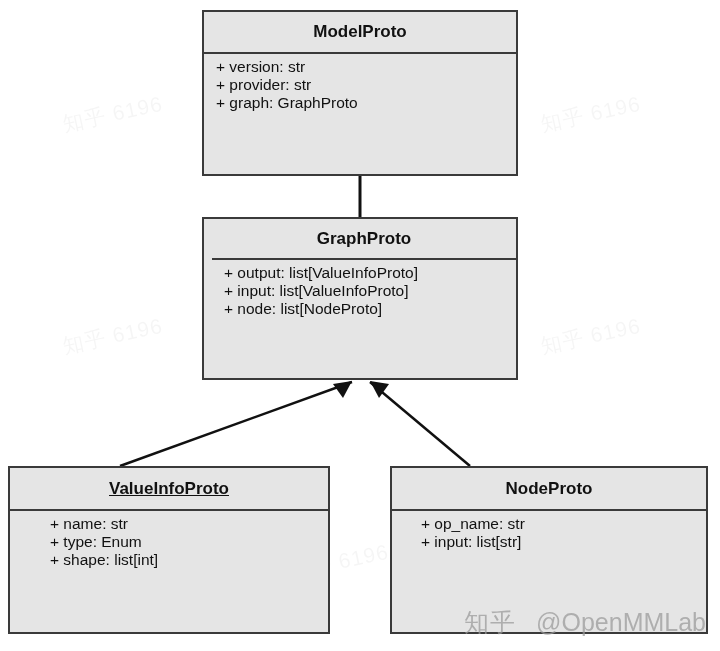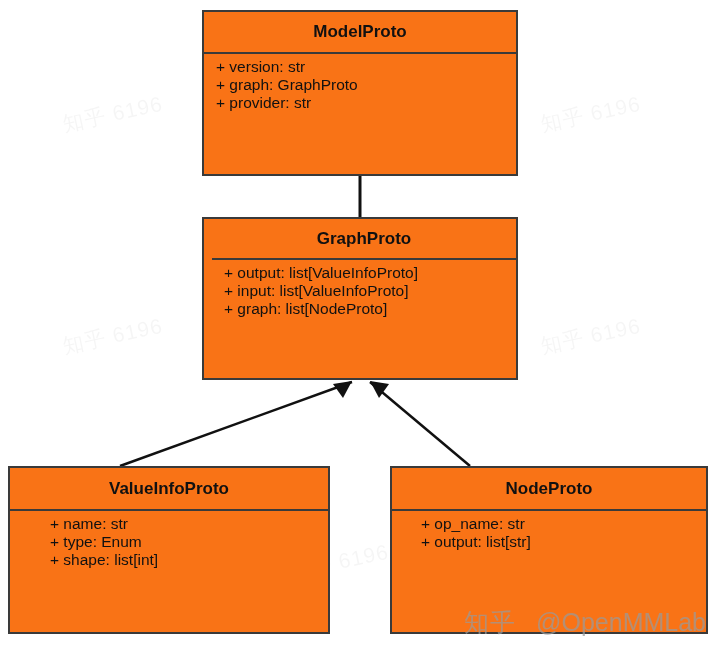--- a/index.html
+++ b/index.html
@@ -43,7 +43,7 @@
   .uml-class {
     position: absolute;
     box-sizing: border-box;
-    background: #f97316;
+    background: #e5e5e5;
     border: 2.5px solid #3a3a3a;
     z-index: 5;
   }

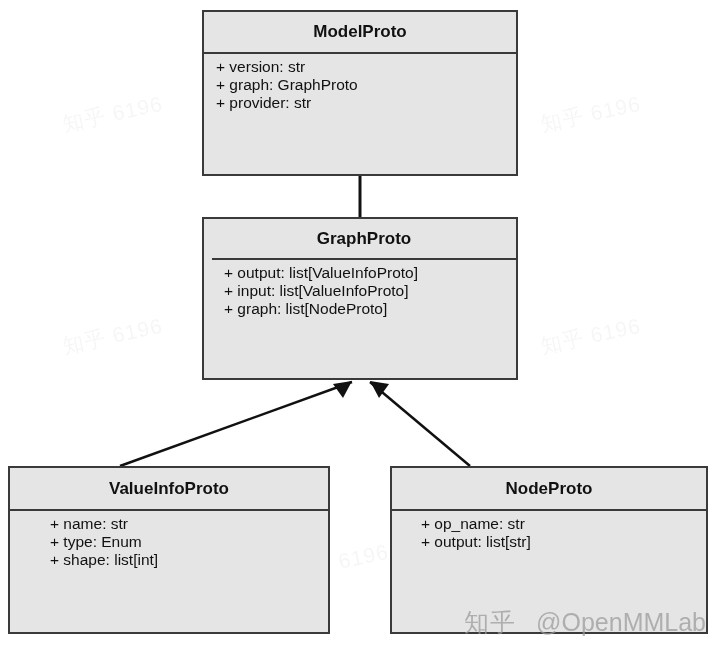--- a/index.html
+++ b/index.html
@@ -136,8 +136,8 @@
     <div class="uml-title">ModelProto</div>
     <div class="uml-attrs">
       <div class="uml-attr">+ version: str</div>
+      <div class="uml-attr">+ provider: str</div>
       <div class="uml-attr">+ graph: GraphProto</div>
-      <div class="uml-attr">+ provider: str</div>
     </div>
   </div>
 

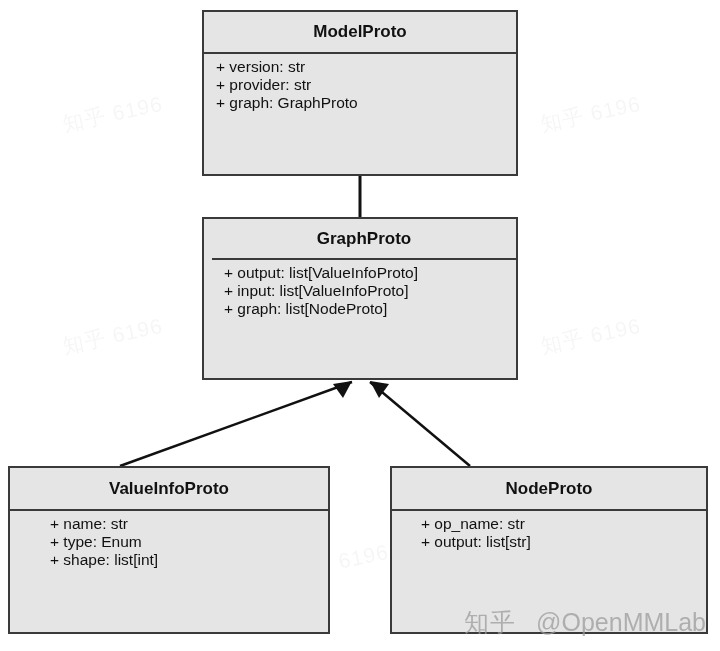--- a/index.html
+++ b/index.html
@@ -146,7 +146,7 @@
     <div class="uml-attrs">
       <div class="uml-attr">+ output: list[ValueInfoProto]</div>
       <div class="uml-attr">+ input: list[ValueInfoProto]</div>
-      <div class="uml-attr">+ graph: list[NodeProto]</div>
+      <div class="uml-attr">+ node: list[NodeProto]</div>
     </div>
   </div>
 

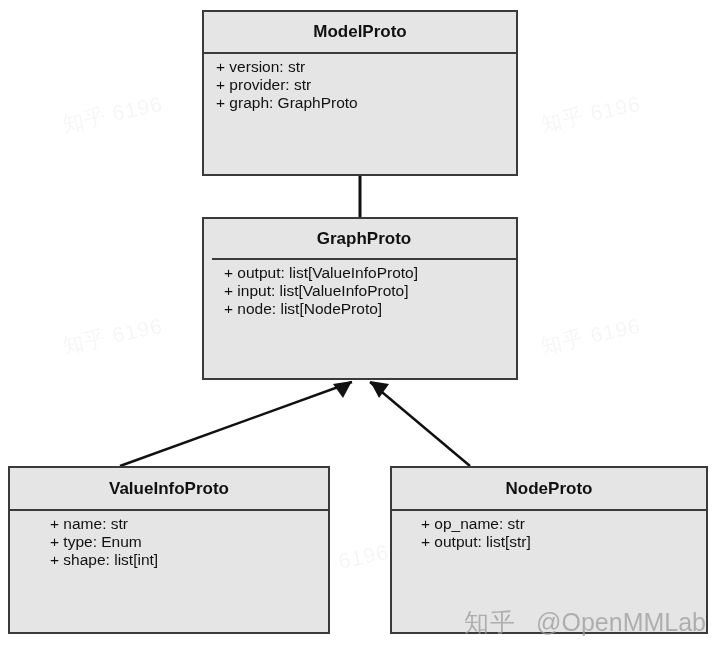--- a/index.html
+++ b/index.html
@@ -83,7 +83,7 @@
   #class-graphproto    .uml-attrs { height: 117px; }
 
   #class-valueinfoproto { left: 8px;   top: 466px; width: 322px; height: 168px; }
-  #class-valueinfoproto .uml-title { height: 43px; }
+  #class-valueinfoproto .uml-title { height: 43px; text-decoration: underline; }
   #class-valueinfoproto .uml-attrs { height: 120px; margin-left: 28px; }
 
   #class-nodeproto     { left: 390px; top: 466px; width: 318px; height: 168px; }

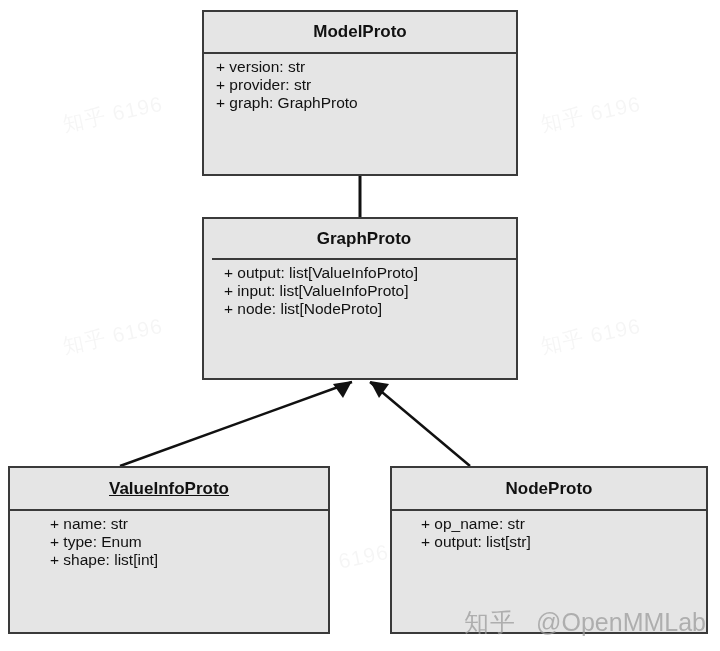--- a/index.html
+++ b/index.html
@@ -163,6 +163,7 @@
     <div class="uml-title">NodeProto</div>
     <div class="uml-attrs">
       <div class="uml-attr">+ op_name: str</div>
+      <div class="uml-attr">+ input: list[str]</div>
       <div class="uml-attr">+ output: list[str]</div>
     </div>
   </div>

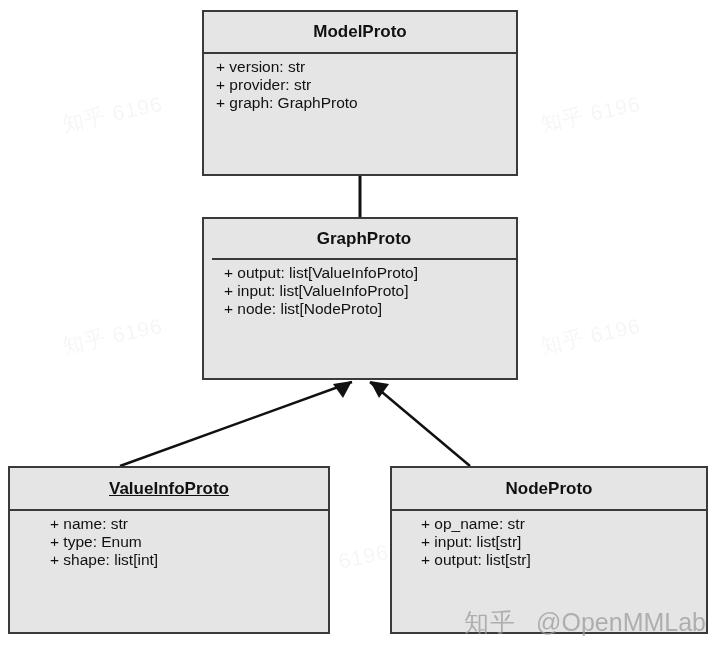--- a/index.html
+++ b/index.html
@@ -164,7 +164,6 @@
     <div class="uml-attrs">
       <div class="uml-attr">+ op_name: str</div>
       <div class="uml-attr">+ input: list[str]</div>
-      <div class="uml-attr">+ output: list[str]</div>
     </div>
   </div>
 

